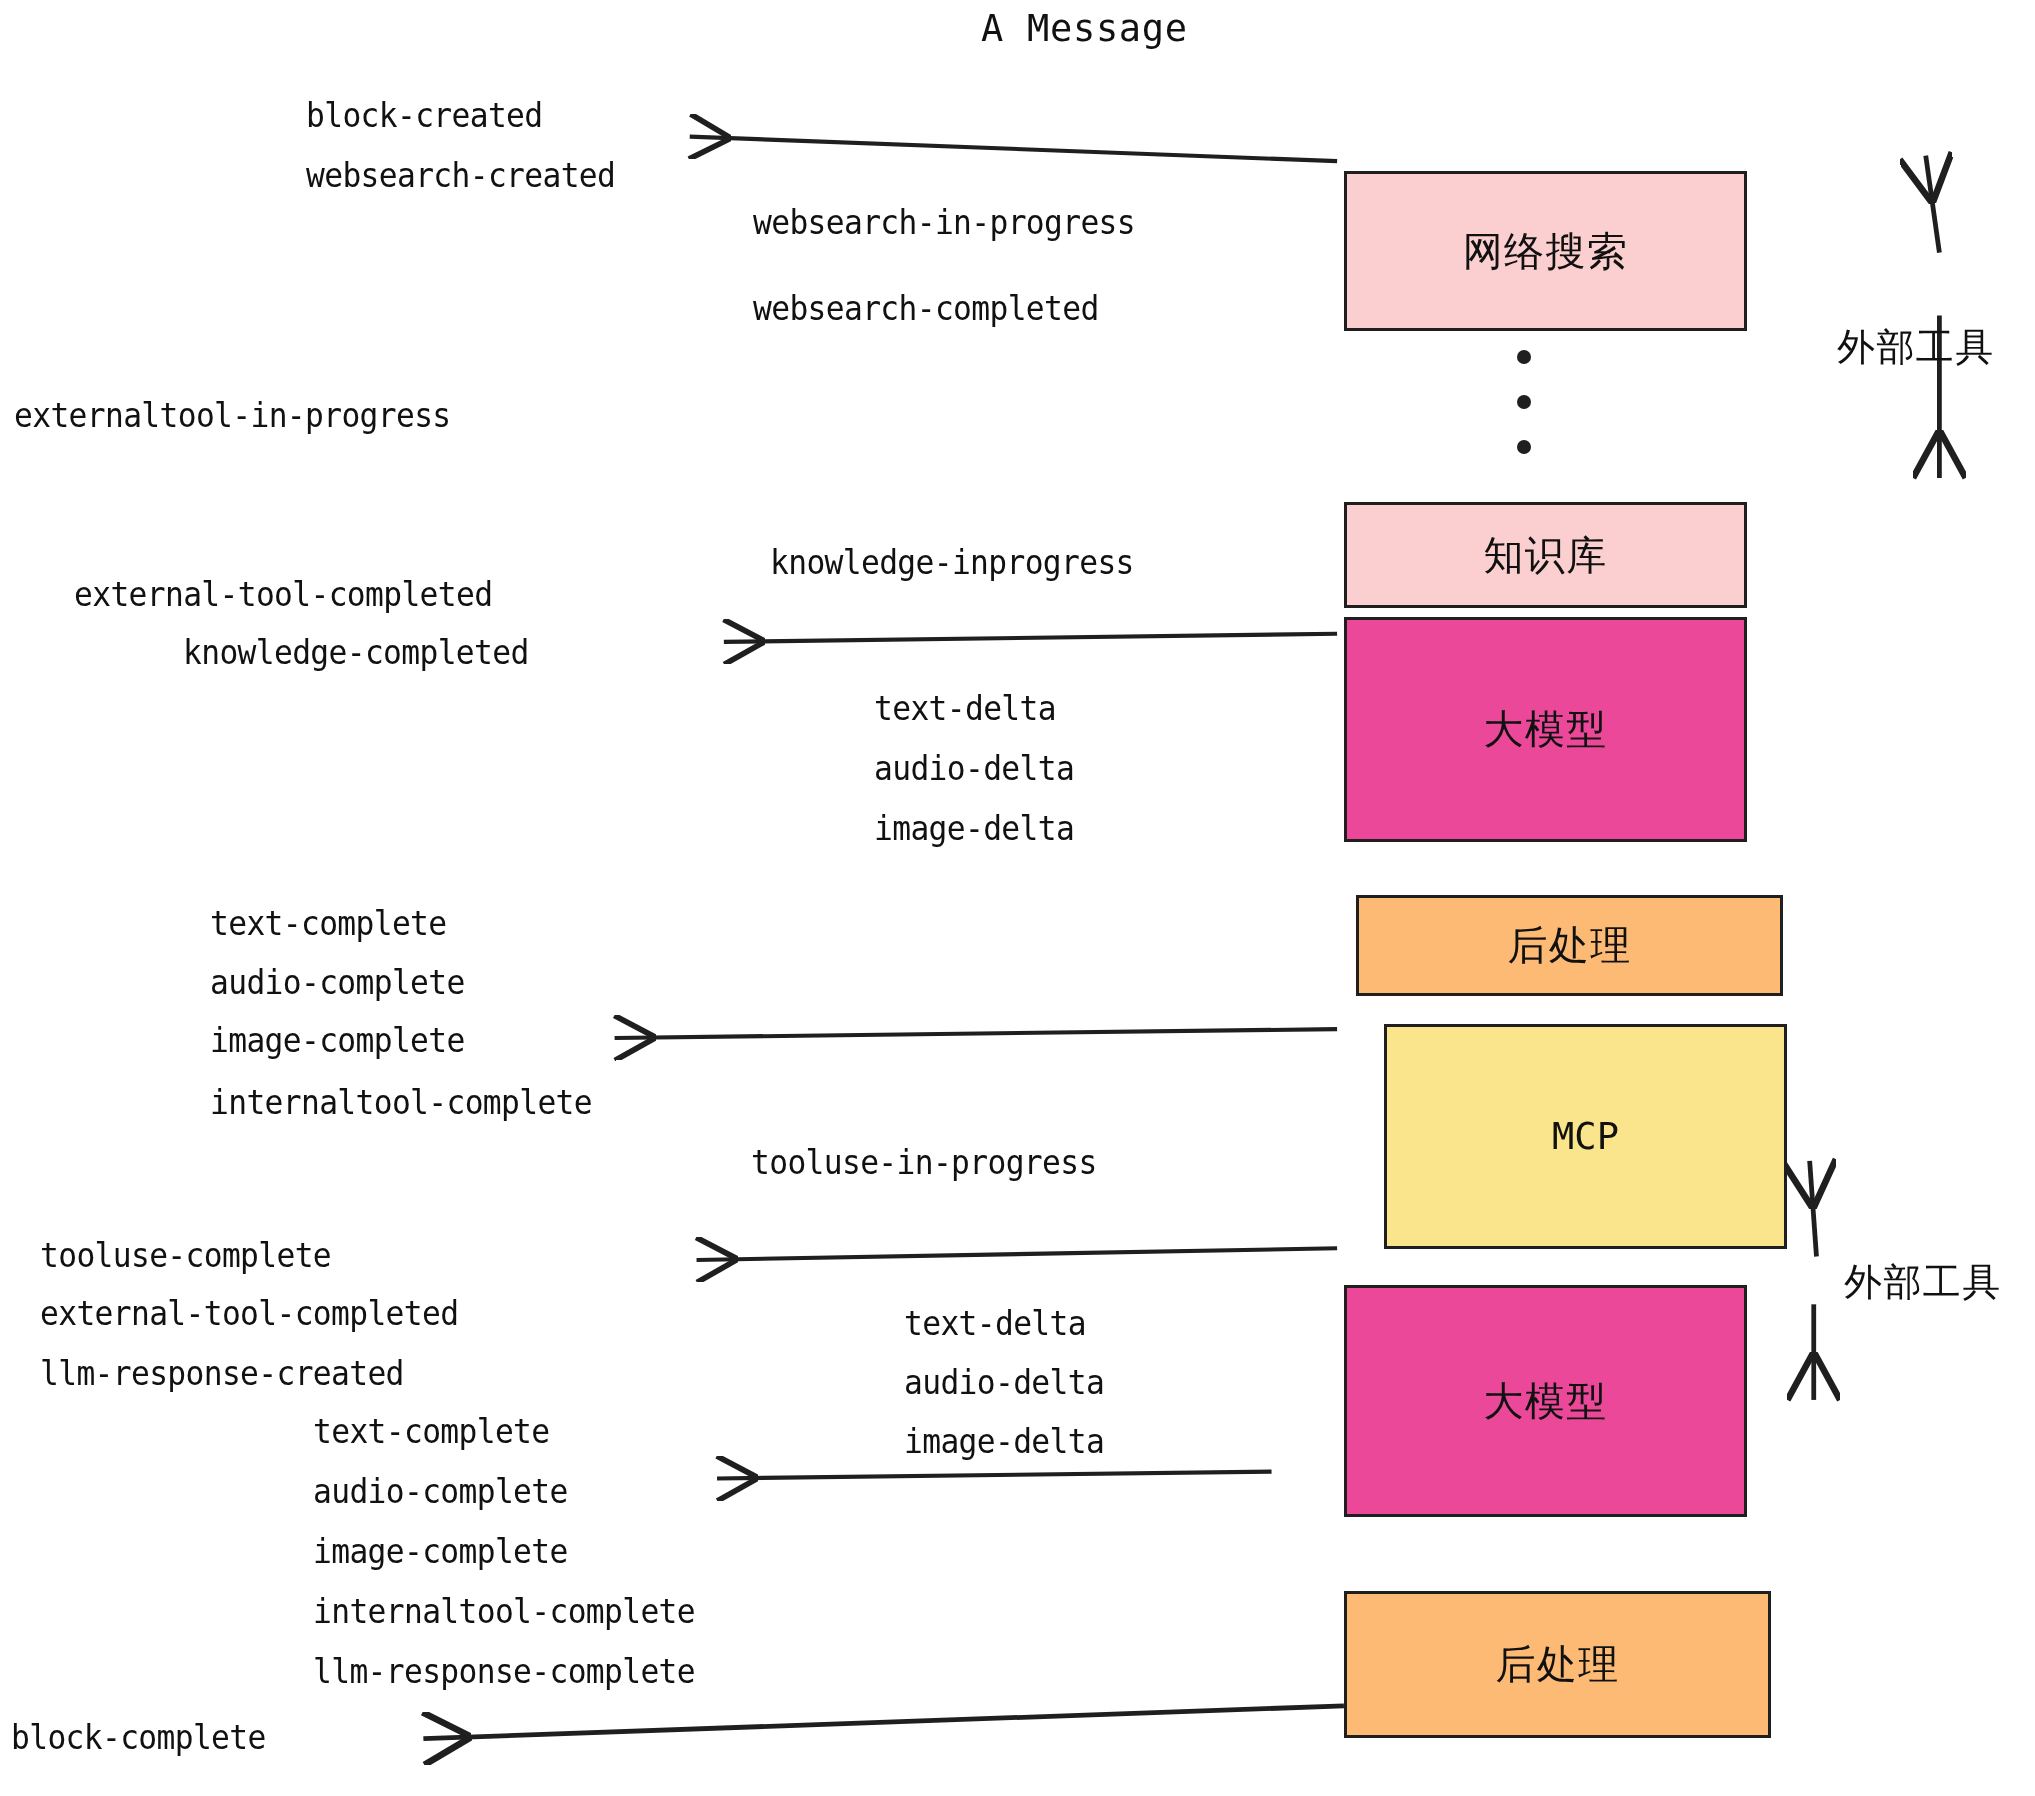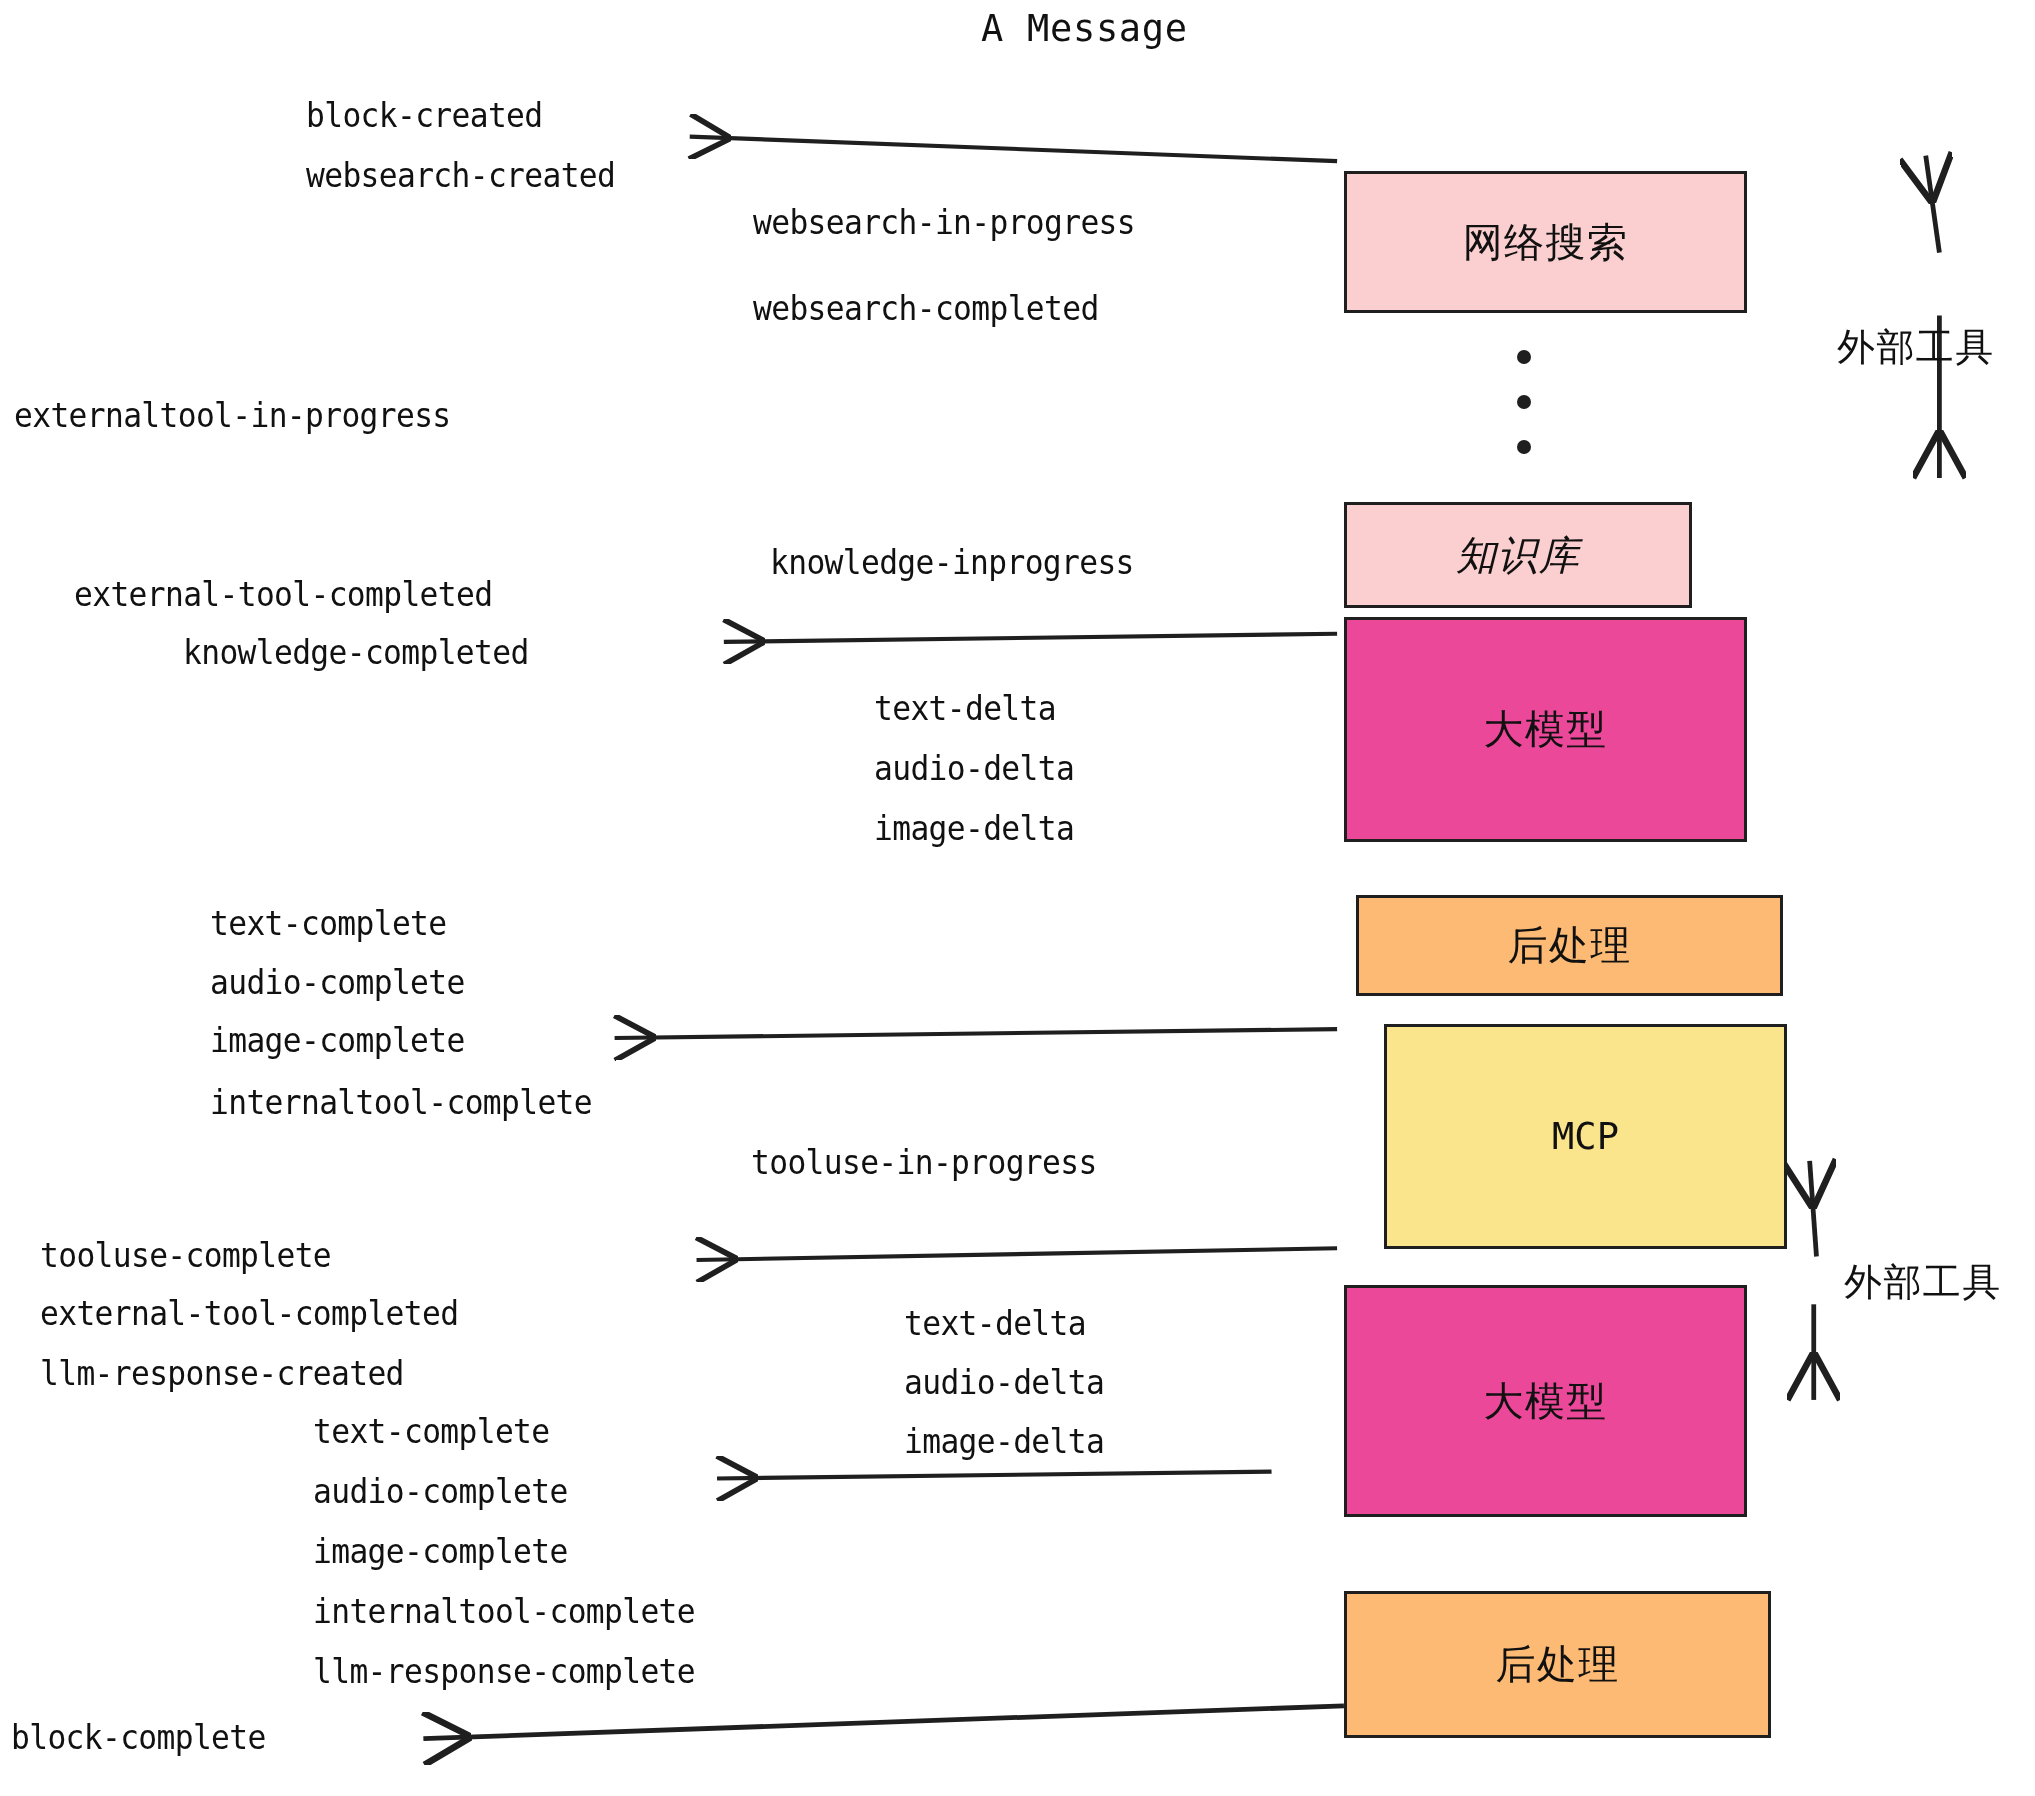--- a/index.html
+++ b/index.html
@@ -162,7 +162,7 @@
 
   <div class="mono evt" style="left:11px; top:1720px;">block-complete</div>
 
-  <div class="box pink" style="left:1344px; top:171px; width:403px; height:142px;">
+  <div class="box pink" style="left:1344px; top:171px; width:403px; height:160px;">
     <span class="boxlabel">网络搜索</span>
   </div>
 

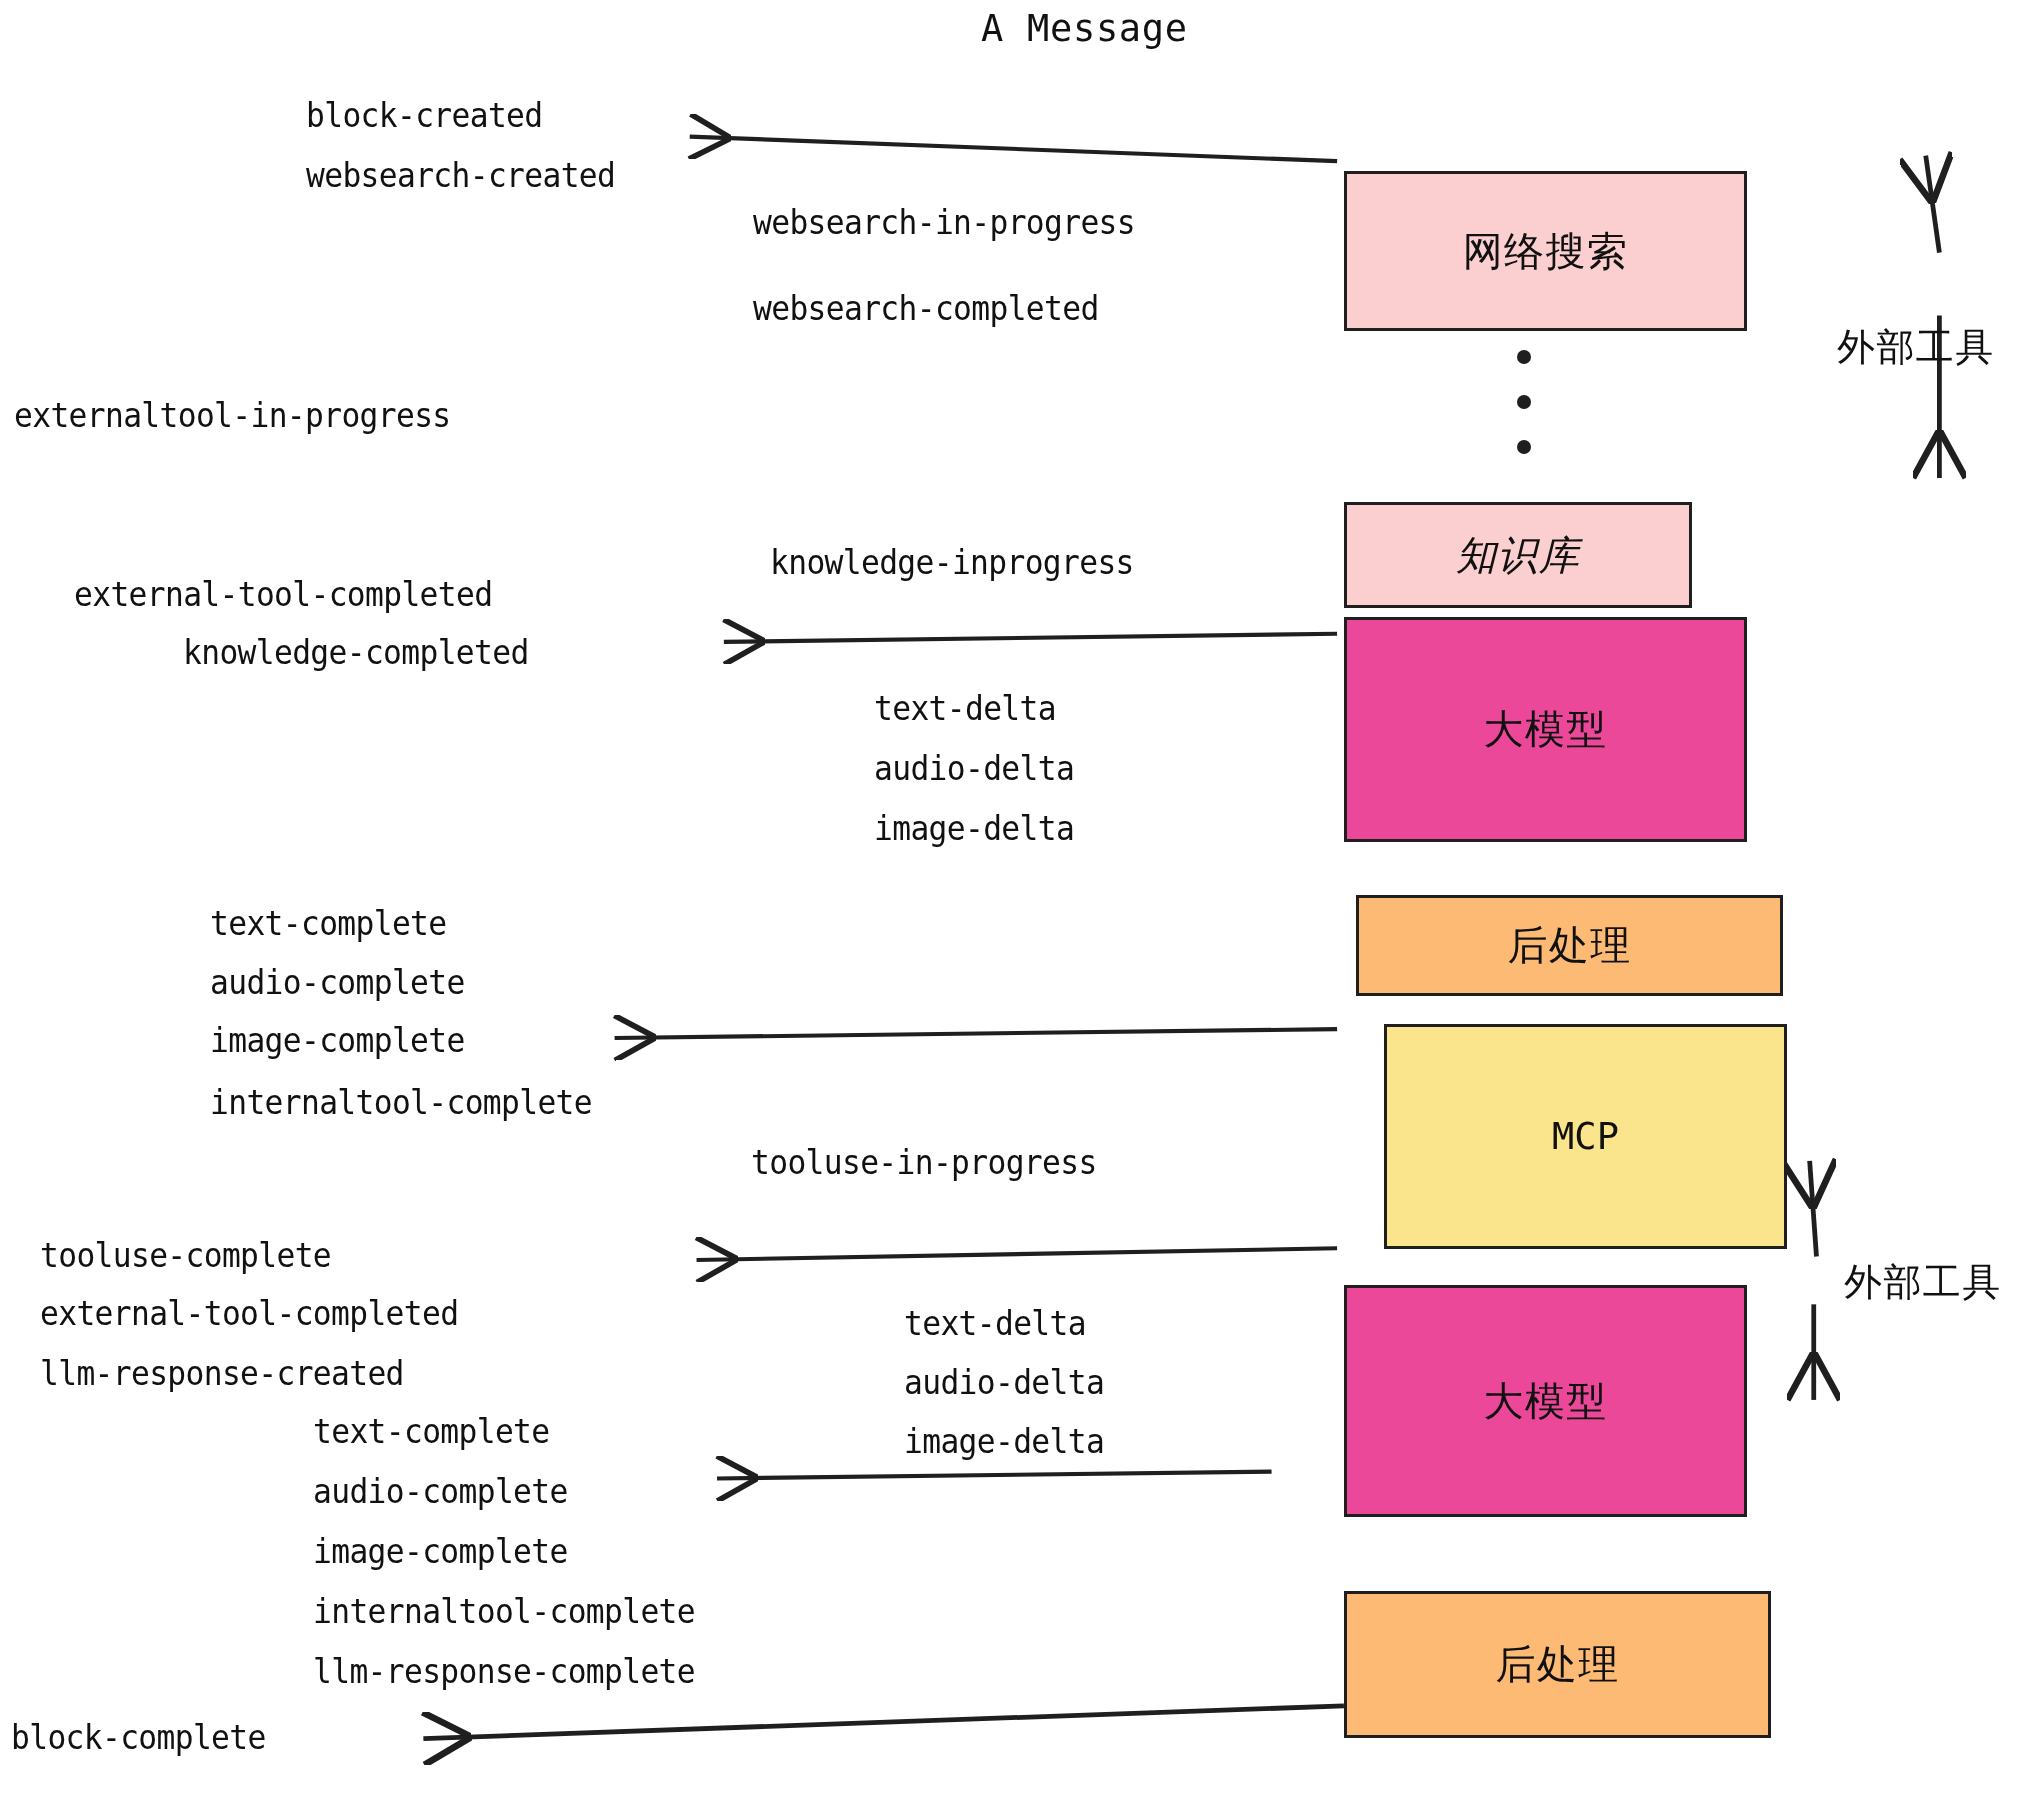--- a/index.html
+++ b/index.html
@@ -172,7 +172,7 @@
     <span></span>
   </div>
 
-  <div class="box pink" style="left:1344px; top:502px; width:348px; height:106px;font-style:italic;">
+  <div class="box pink" style="left:1344px; top:502px; width:403px; height:106px;">
     <span class="boxlabel">知识库</span>
   </div>
 

